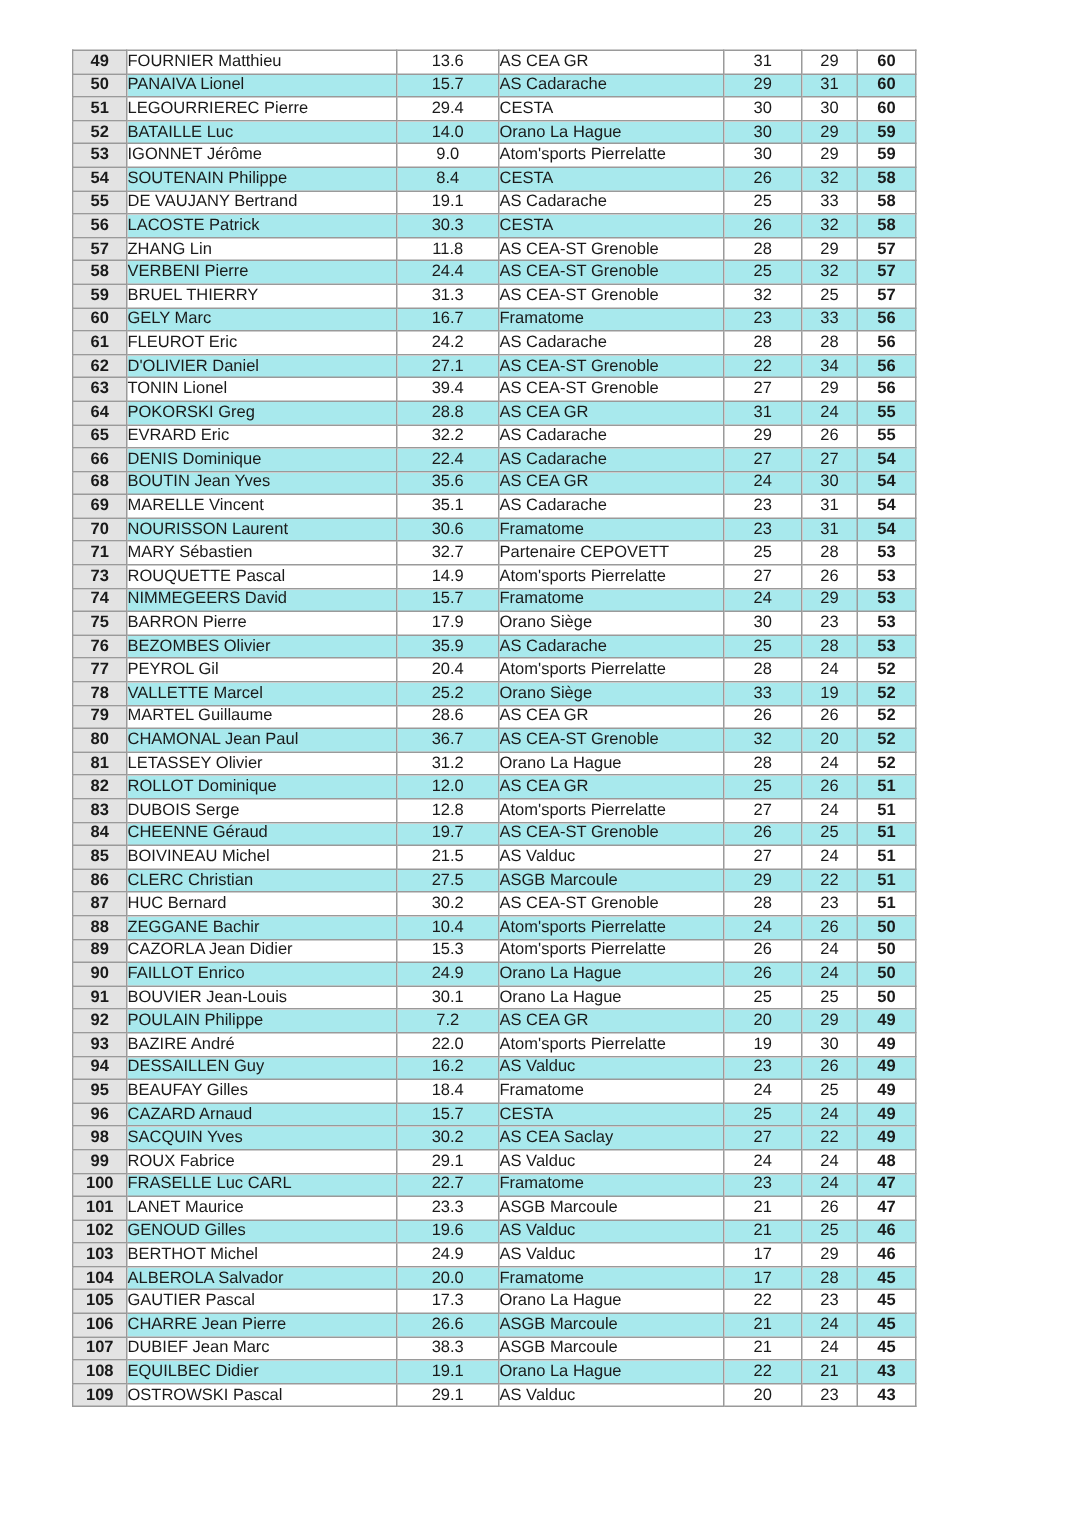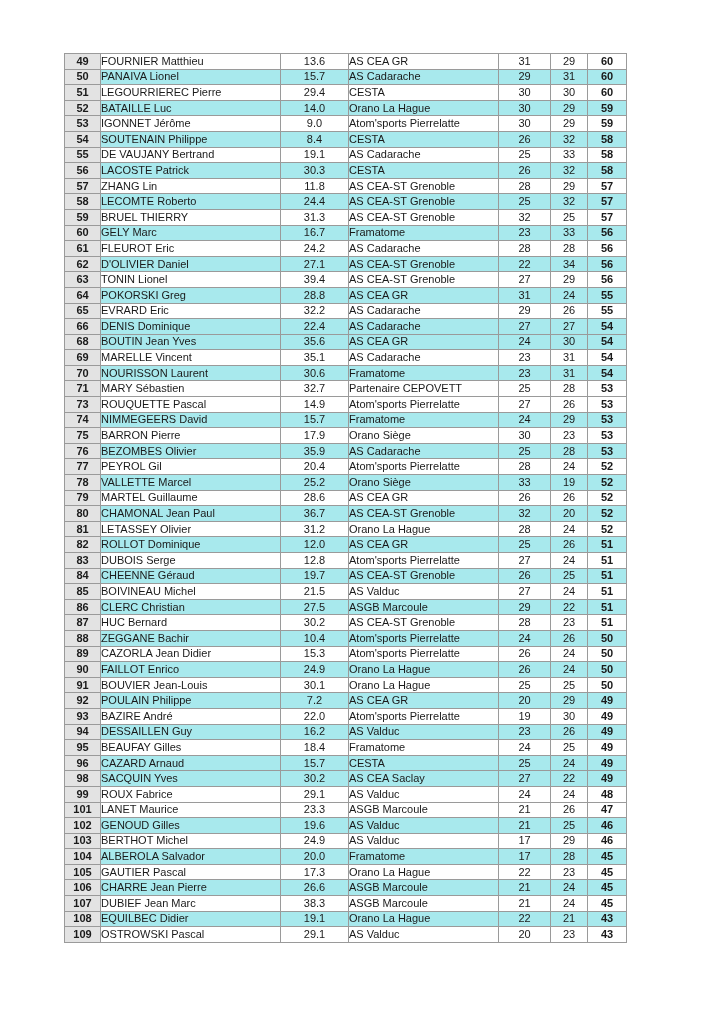--- a/index.html
+++ b/index.html
@@ -21,10 +21,9 @@
   }
   .table-wrap {
     position: absolute;
-    left: 64px;
+    left: 48px;
     top: 33px;
     width: 562px;
-    margin-top: 20px;
   }
   table.results {
     width: 562px;

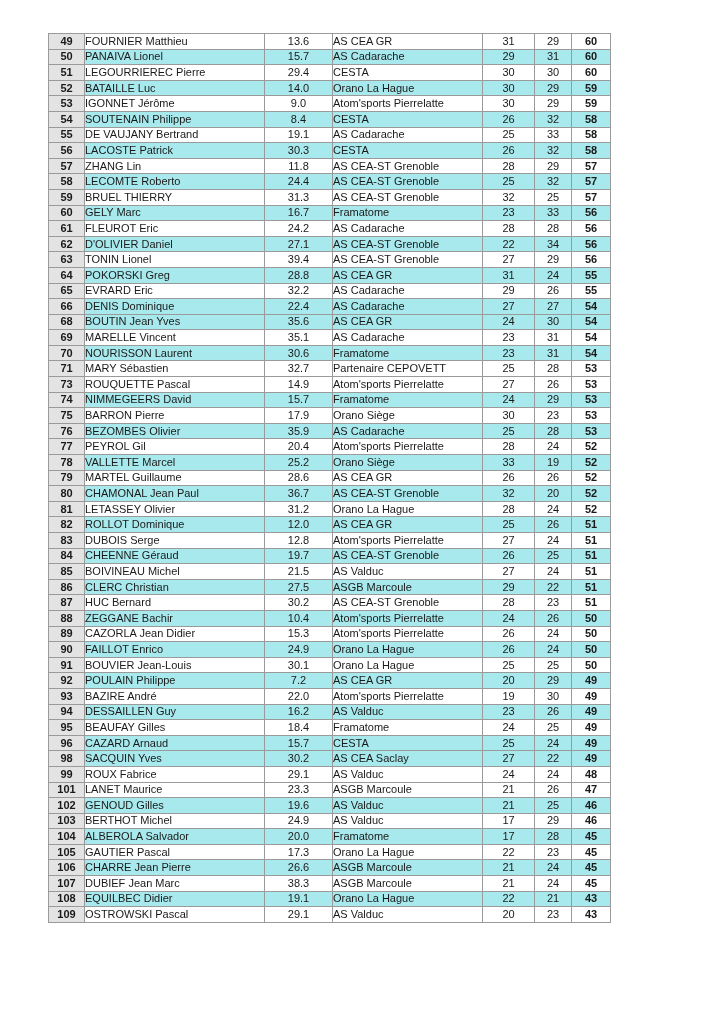--- a/index.html
+++ b/index.html
@@ -152,7 +152,7 @@
   </tr>
         <tr class="tint">
     <td class="c-rank">58</td>
-    <td class="c-name">LECOMTE Roberto</td>
+    <td class="c-name">VERBENI Pierre</td>
     <td class="c-index">24.4</td>
     <td class="c-club">AS CEA-ST Grenoble</td>
     <td class="c-s1">25</td>

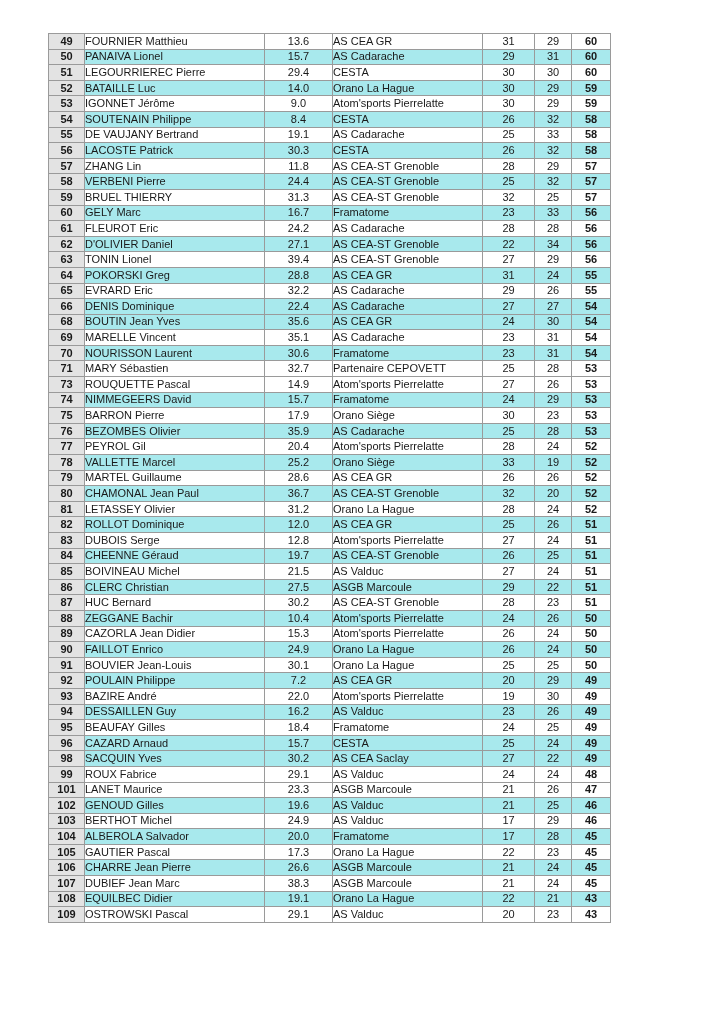--- a/index.html
+++ b/index.html
@@ -501,6 +501,15 @@
     <td class="c-s2">24</td>
     <td class="c-total">48</td>
   </tr>
+        <tr class="tint">
+    <td class="c-rank">100</td>
+    <td class="c-name">FRASELLE Luc CARL</td>
+    <td class="c-index">22.7</td>
+    <td class="c-club">Framatome</td>
+    <td class="c-s1">23</td>
+    <td class="c-s2">24</td>
+    <td class="c-total">47</td>
+  </tr>
         <tr>
     <td class="c-rank">101</td>
     <td class="c-name">LANET Maurice</td>

